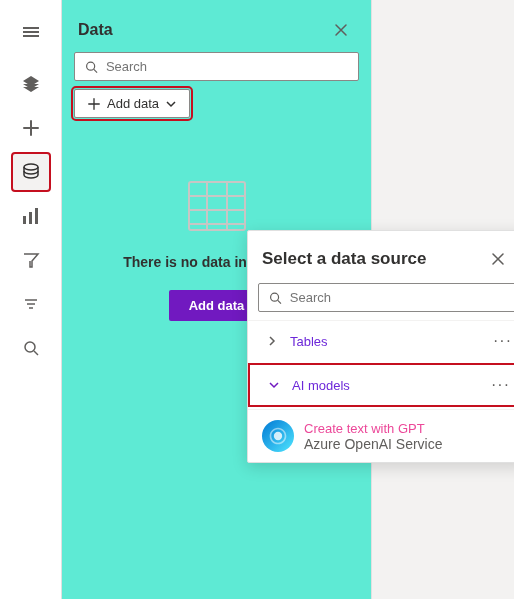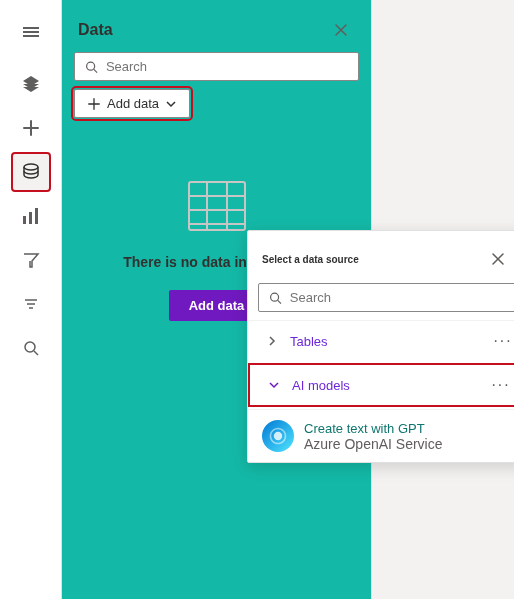--- a/index.html
+++ b/index.html
@@ -61,7 +61,7 @@
     }
 
     .data-panel {
-      background: #14b8a6;
+      background: #5eead4;
       width: 310px;
       height: 100%;
       display: flex;

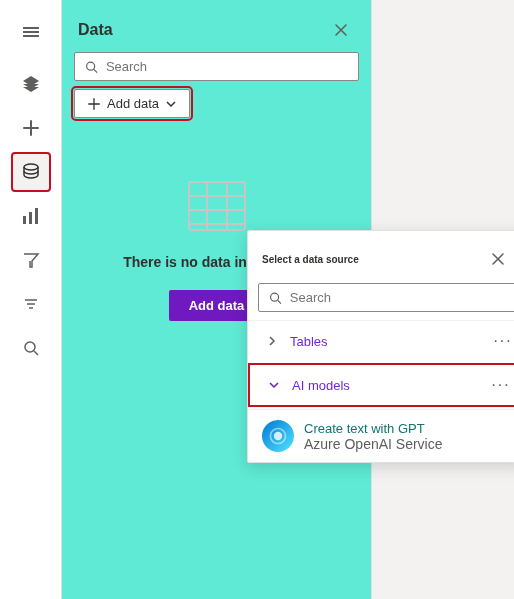--- a/index.html
+++ b/index.html
@@ -185,7 +185,7 @@
     }
 
     .datasource-title {
-      font-size: 10px;
+      font-size: 17px;
       font-weight: 600;
       color: #323130;
     }

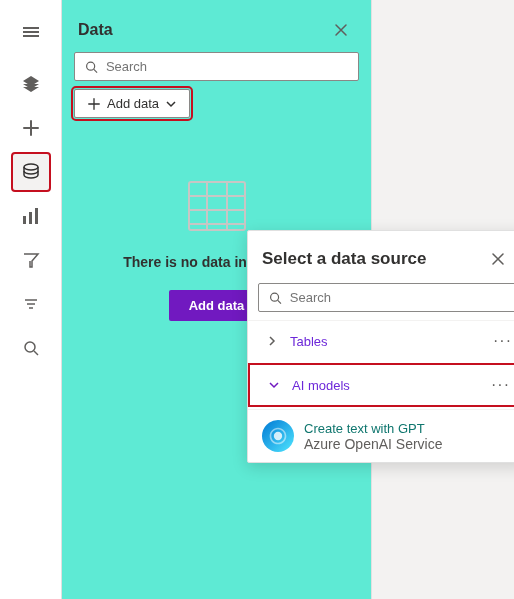--- a/index.html
+++ b/index.html
@@ -282,7 +282,7 @@
 
     .gpt-name {
       font-size: 13px;
-      color: #0f766e;
+      color: #ec4899;
       font-weight: 500;
     }
 

